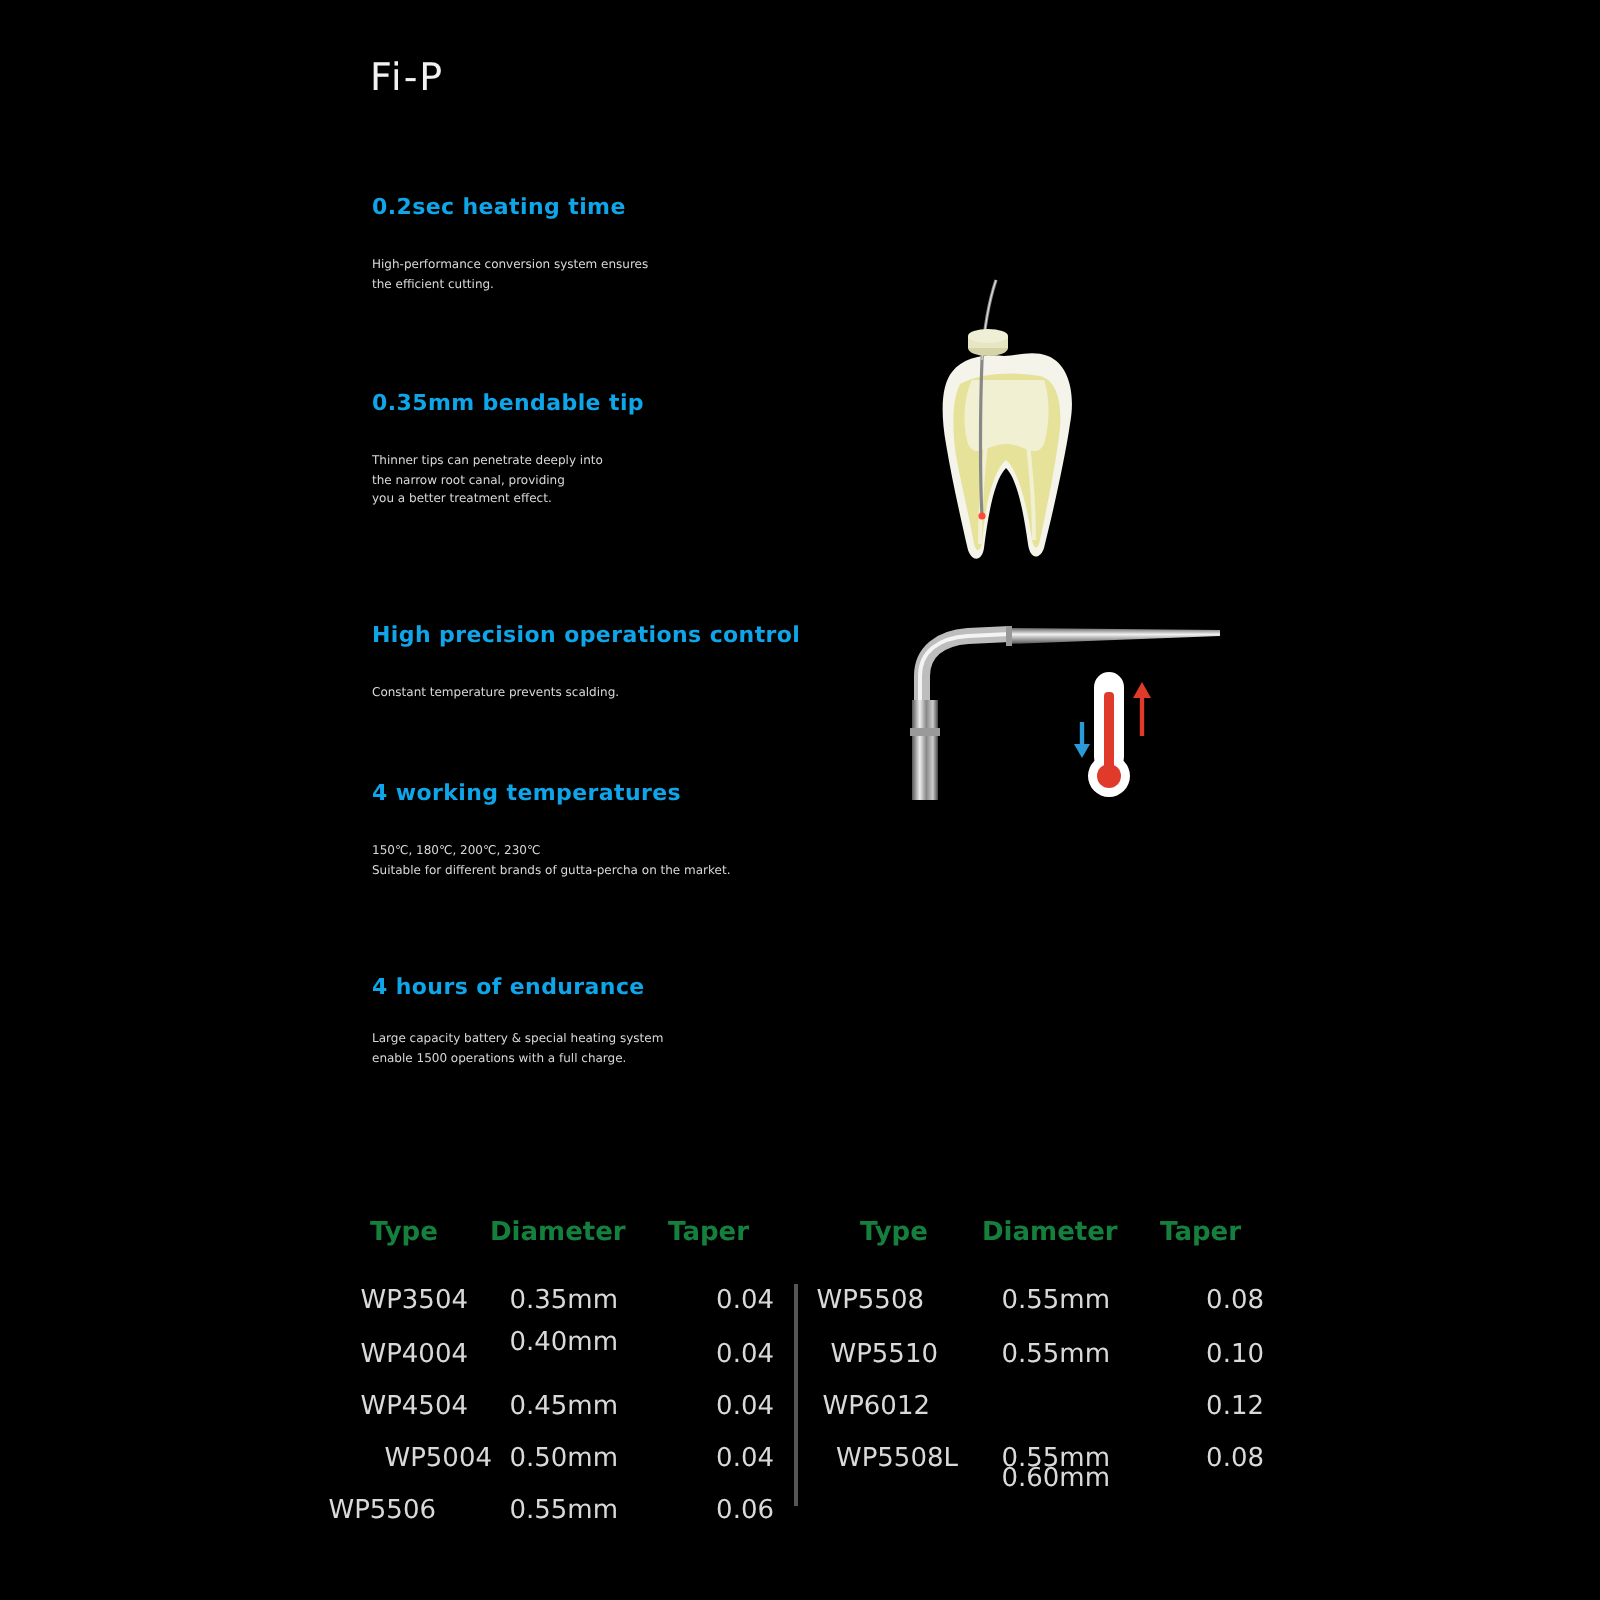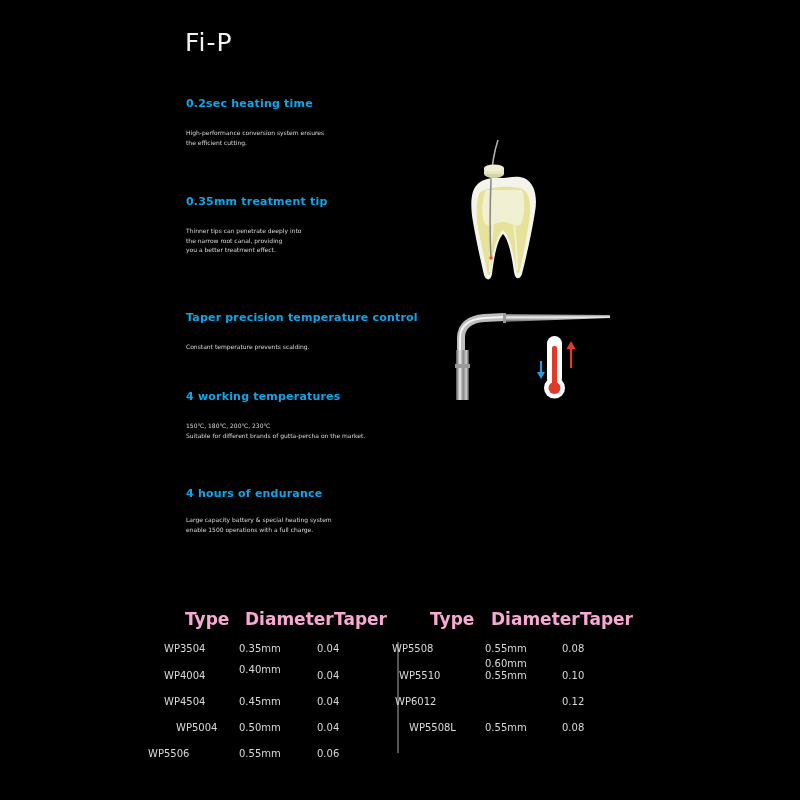--- a/index.html
+++ b/index.html
@@ -6,7 +6,7 @@
     html, body { width: 800px; height: 800px; background: #000; overflow: hidden; }
     body { position: relative; font-family: "DejaVu Sans", "Liberation Sans", sans-serif; color: #fff; }
     .abs { position: absolute; }
-    .title { left: 185px; top: 28px; font-size: 25px; font-weight: 400; letter-spacing: 1px; color: #f2f2f2; }
+    .title { left: 185px; top: 28px; font-size: 19px; font-weight: 400; letter-spacing: 1px; color: #f2f2f2; }
     .feat-h { position: absolute; left: 186px; font-size: 11px; font-weight: bold; color: #0ea5e9; letter-spacing: 0.2px; white-space: nowrap; }
     .feat-p { position: absolute; left: 186px; font-size: 6px; line-height: 9.5px; color: #d8d8d8; white-space: nowrap; }
     .tbl-h { position: absolute; top: 609px; font-size: 17px; font-weight: bold; color: #f9a8d4; white-space: nowrap; }

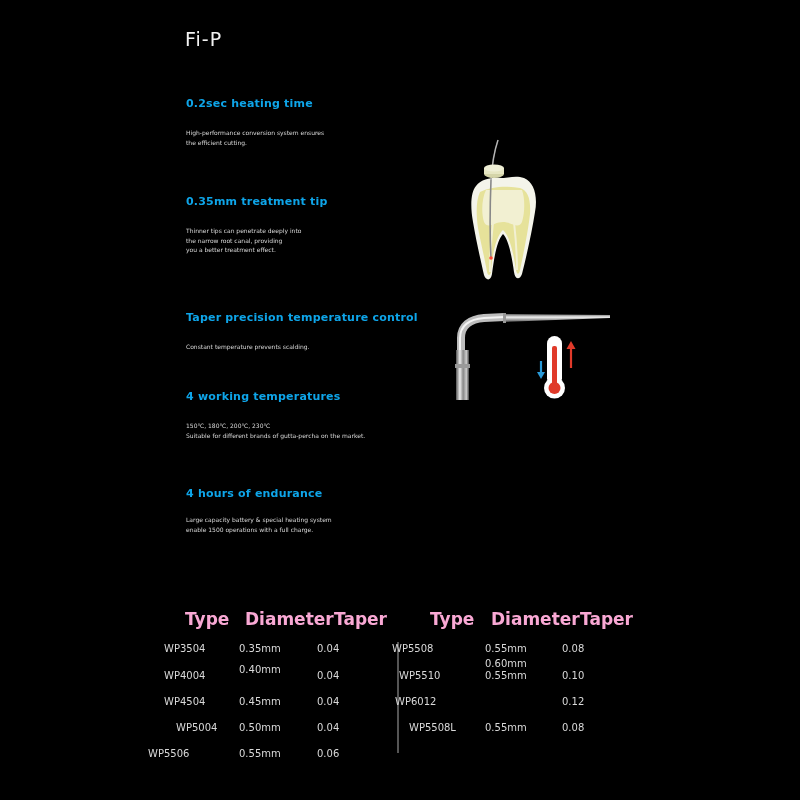--- a/index.html
+++ b/index.html
@@ -25,7 +25,7 @@
   <div>the efficient cutting.</div>
 </div>
 
-<div class="feat-h" style="top:195px">0.35mm treatment tip</div>
+<div class="feat-h" style="top:195px">0.35mm bendable tip</div>
 <div class="feat-p" style="top:226px">
   <div>Thinner tips can penetrate deeply into</div>
   <div>the narrow root canal, providing</div>

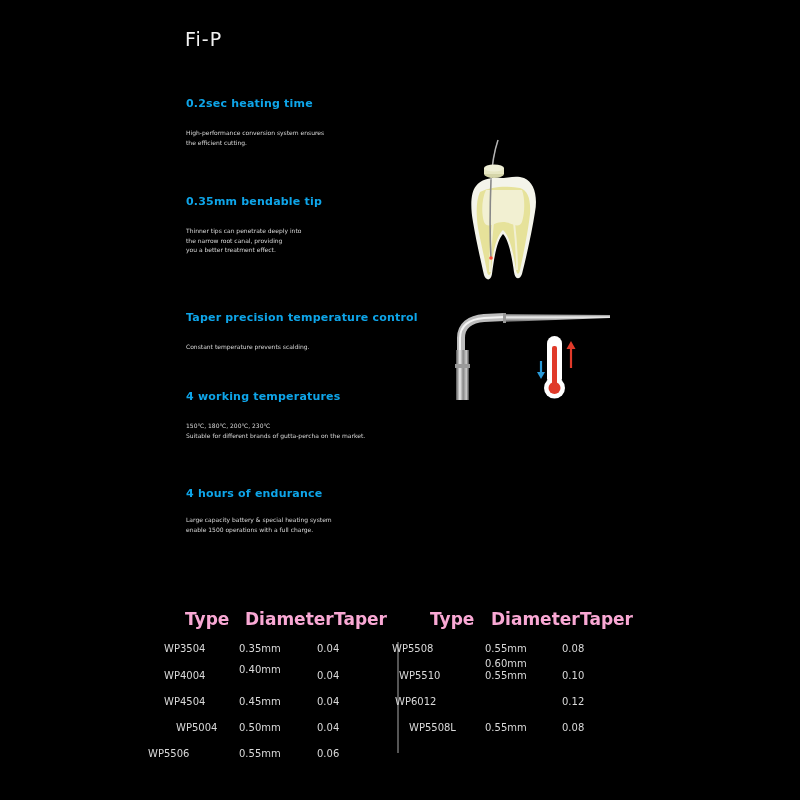--- a/index.html
+++ b/index.html
@@ -32,7 +32,7 @@
   <div>you a better treatment effect.</div>
 </div>
 
-<div class="feat-h" style="top:311px">Taper precision temperature control</div>
+<div class="feat-h" style="top:311px">High precision operations control</div>
 <div class="feat-p" style="top:342px">
   <div>Constant temperature prevents scalding.</div>
 </div>

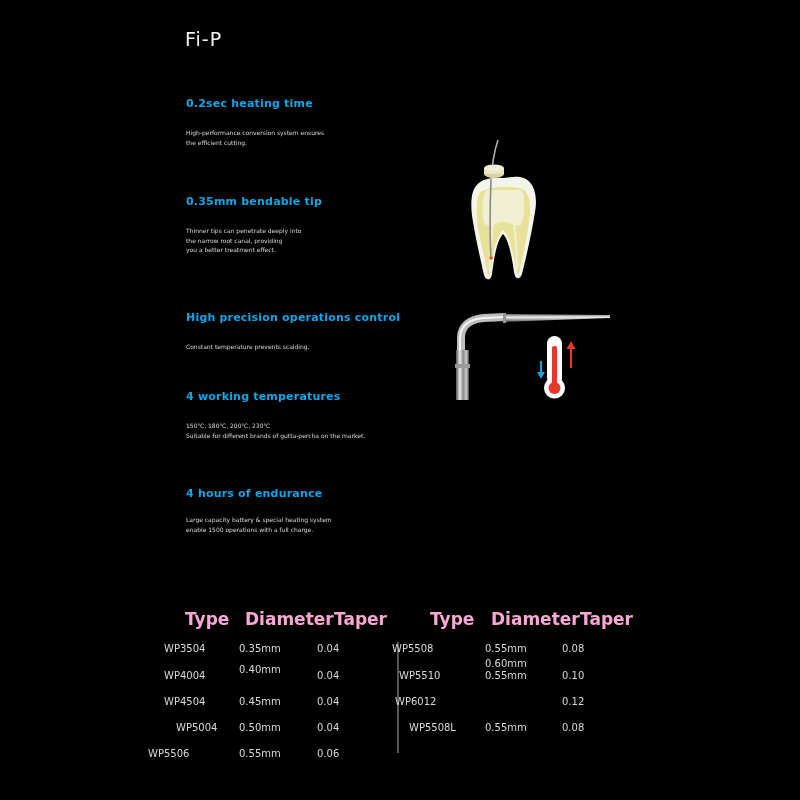--- a/index.html
+++ b/index.html
@@ -9,7 +9,7 @@
     .title { left: 185px; top: 28px; font-size: 19px; font-weight: 400; letter-spacing: 1px; color: #f2f2f2; }
     .feat-h { position: absolute; left: 186px; font-size: 11px; font-weight: bold; color: #0ea5e9; letter-spacing: 0.2px; white-space: nowrap; }
     .feat-p { position: absolute; left: 186px; font-size: 6px; line-height: 9.5px; color: #d8d8d8; white-space: nowrap; }
-    .tbl-h { position: absolute; top: 609px; font-size: 17px; font-weight: bold; color: #f9a8d4; white-space: nowrap; }
+    .tbl-h { position: absolute; top: 609px; font-size: 13px; font-weight: bold; color: #15803d; white-space: nowrap; }
     .tbl-c { position: absolute; font-size: 10px; color: #d9d9d9; white-space: nowrap; text-align: left; width: 70px; }
     .divider { position: absolute; left: 397px; top: 642px; width: 2px; height: 111px; background: #555; }
     svg { position: absolute; overflow: visible; }

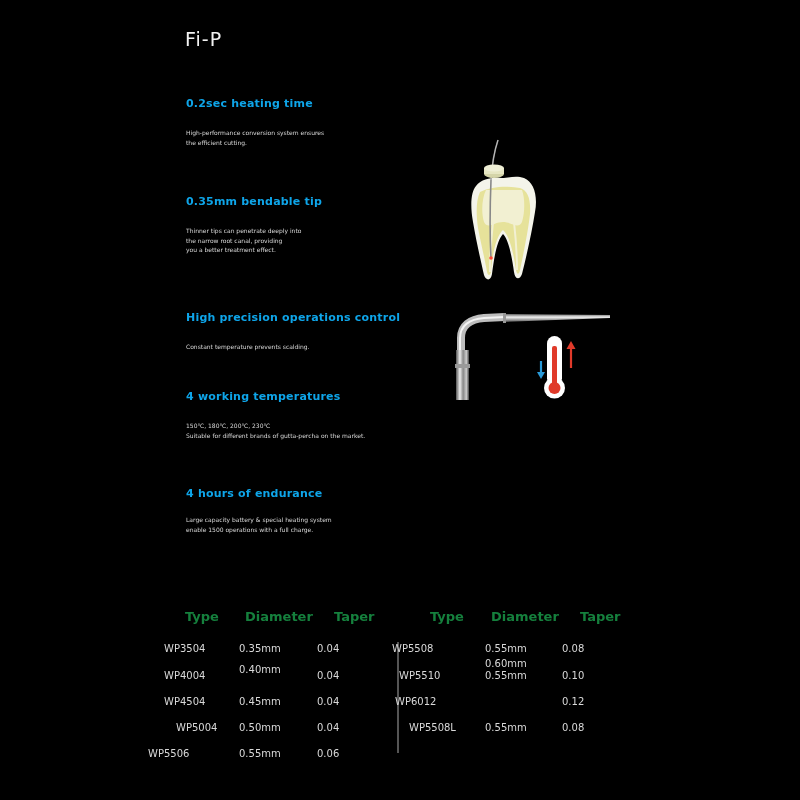--- a/index.html
+++ b/index.html
@@ -10,7 +10,7 @@
     .feat-h { position: absolute; left: 186px; font-size: 11px; font-weight: bold; color: #0ea5e9; letter-spacing: 0.2px; white-space: nowrap; }
     .feat-p { position: absolute; left: 186px; font-size: 6px; line-height: 9.5px; color: #d8d8d8; white-space: nowrap; }
     .tbl-h { position: absolute; top: 609px; font-size: 13px; font-weight: bold; color: #15803d; white-space: nowrap; }
-    .tbl-c { position: absolute; font-size: 10px; color: #d9d9d9; white-space: nowrap; text-align: left; width: 70px; }
+    .tbl-c { position: absolute; font-size: 13px; color: #d9d9d9; white-space: nowrap; text-align: right; width: 70px; }
     .divider { position: absolute; left: 397px; top: 642px; width: 2px; height: 111px; background: #555; }
     svg { position: absolute; overflow: visible; }
   </style>

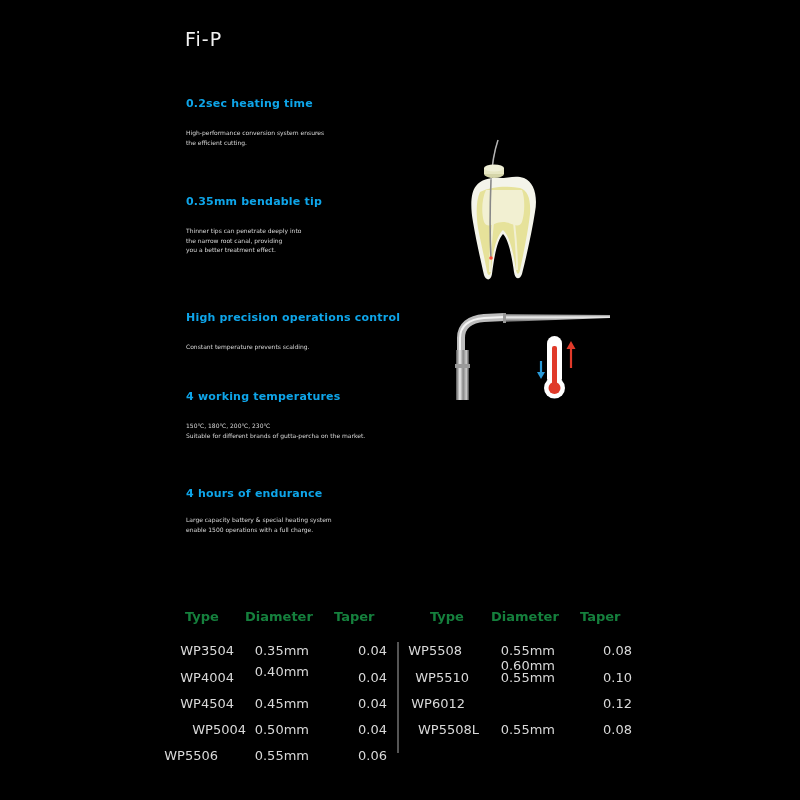--- a/index.html
+++ b/index.html
@@ -167,7 +167,7 @@
   </div>
   <div>
     <div class="tbl-c" style="left:395px;top:696px">WP6012</div>
-    <div class="tbl-c" style="left:485px;top:658px">0.60mm</div>
+    <div class="tbl-c" style="left:485px;top:732px">0.60mm</div>
     <div class="tbl-c" style="left:562px;top:696px">0.12</div>
   </div>
   <div>

